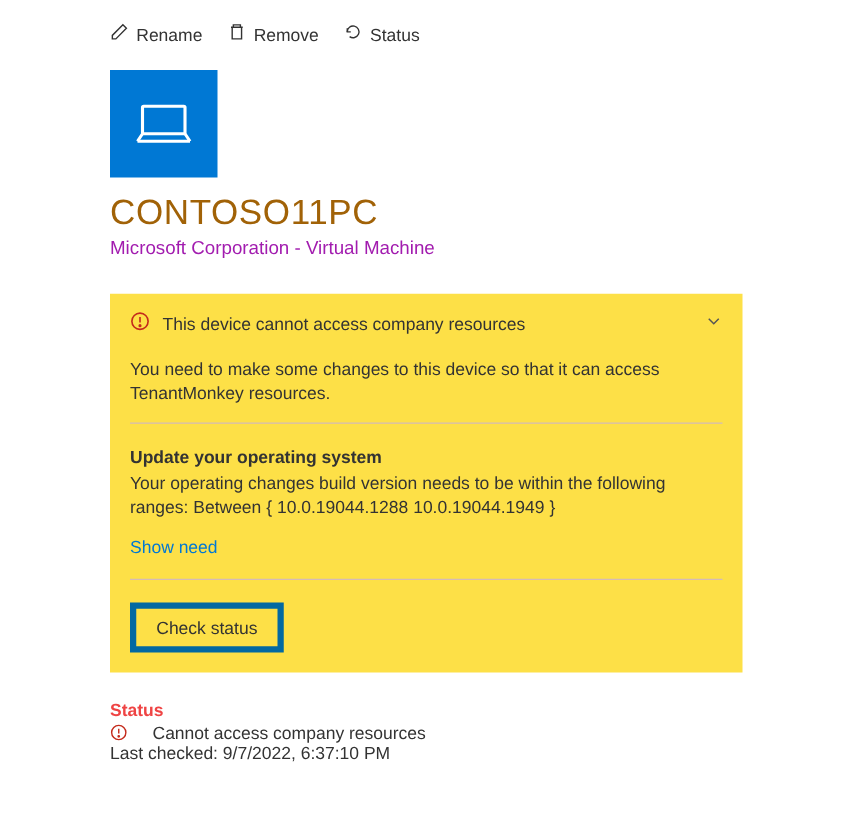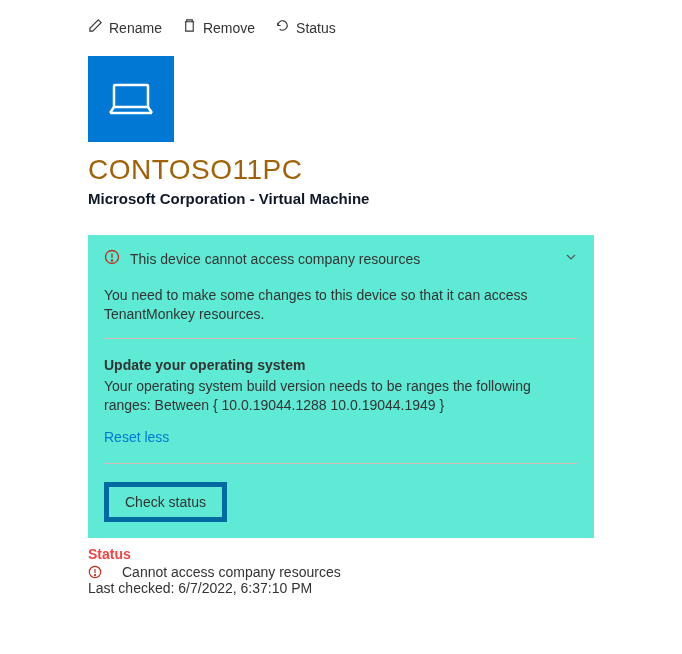--- a/index.html
+++ b/index.html
@@ -56,9 +56,9 @@
     }
     .device-subtitle {
       font-size: 15px;
-      color: #0f172a;
+      color: #a21caf;
       margin-bottom: 28px;
-      font-weight: 700;
+      font-weight: 400;
     }
     .alert-box {
       background: #5eead4;

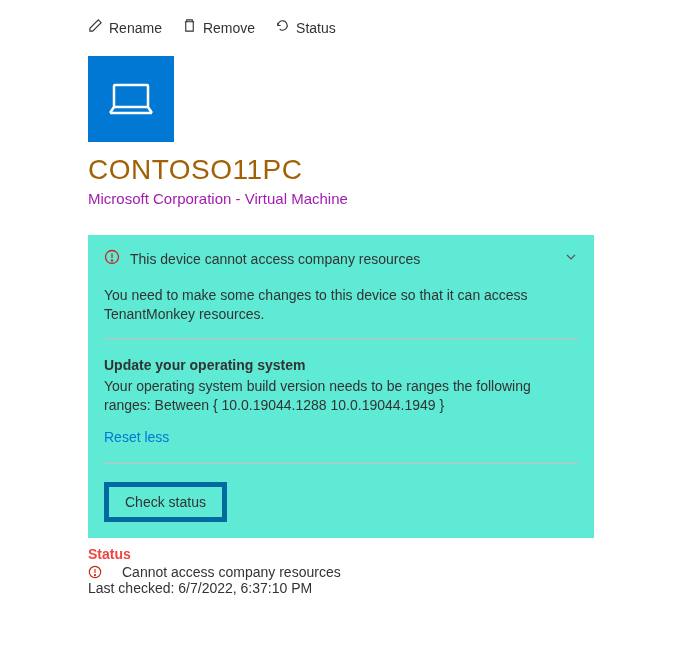--- a/index.html
+++ b/index.html
@@ -61,9 +61,9 @@
       font-weight: 400;
     }
     .alert-box {
-      background: #5eead4;
+      background: #fde047;
       padding: 14px 16px 16px 16px;
-      margin-bottom: 8px;
+      margin-bottom: 22px;
       font-size: 14px;
       color: #333;
     }

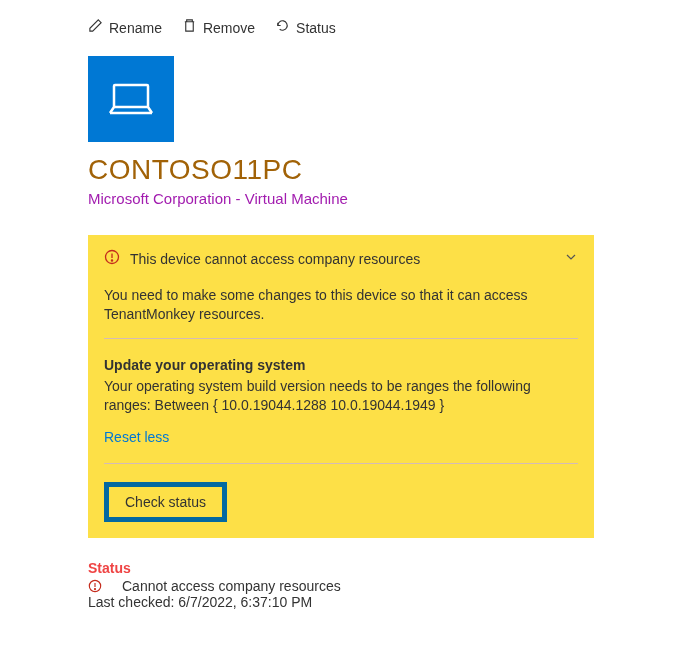--- a/index.html
+++ b/index.html
@@ -205,7 +205,7 @@
     <hr class="divider">
 
     <div class="section-title">Update your operating system</div>
-    <div class="section-text">Your operating system build version needs to be ranges the following ranges: Between { 10.0.19044.1288 10.0.19044.1949 }</div>
+    <div class="section-text">Your operating changes build version needs to be within the following ranges: Between { 10.0.19044.1288 10.0.19044.1949 }</div>
     <span class="show-less">Reset less</span>
     <hr class="divider">
 

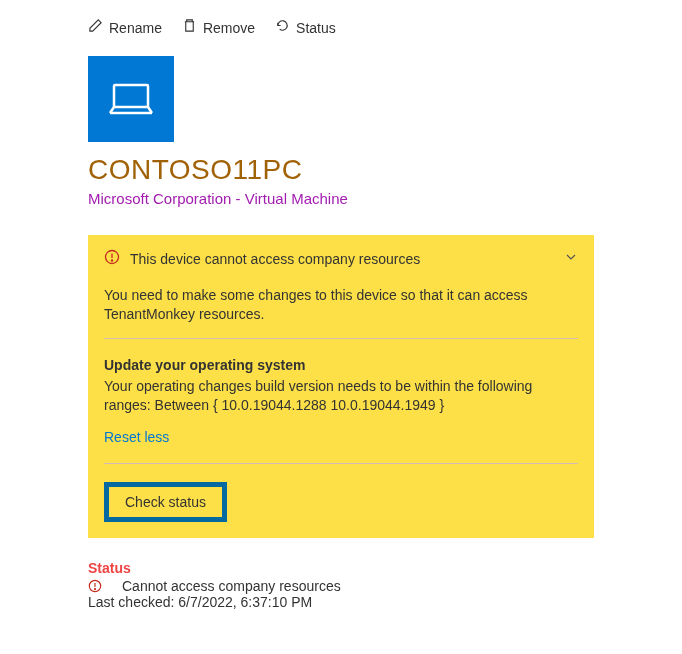--- a/index.html
+++ b/index.html
@@ -206,7 +206,7 @@
 
     <div class="section-title">Update your operating system</div>
     <div class="section-text">Your operating changes build version needs to be within the following ranges: Between { 10.0.19044.1288 10.0.19044.1949 }</div>
-    <span class="show-less">Reset less</span>
+    <span class="show-less">Show need</span>
     <hr class="divider">
 
     <button class="check-status-btn">Check status</button>

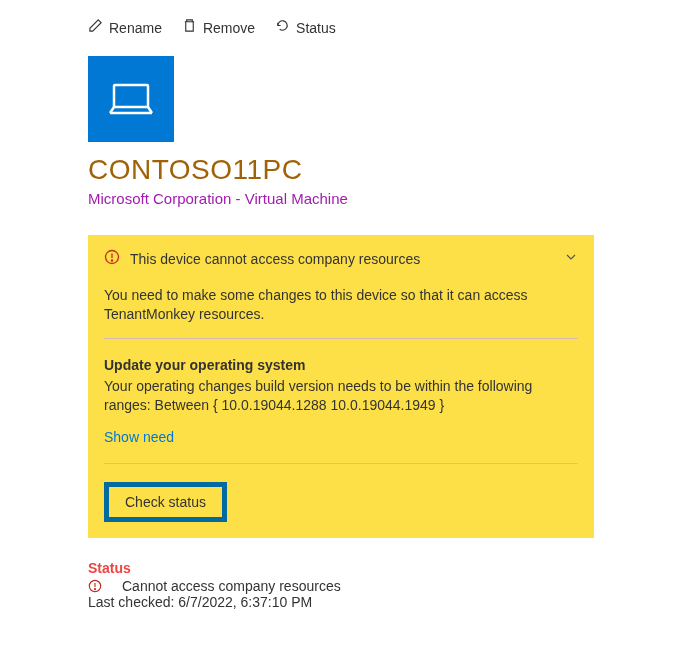--- a/index.html
+++ b/index.html
@@ -224,7 +224,7 @@
       </span>
       <span>Cannot access company resources</span>
     </div>
-    <div class="status-checked">Last checked: 6/7/2022, 6:37:10 PM</div>
+    <div class="status-checked">Last checked: 9/7/2022, 6:37:10 PM</div>
   </div>
 </div>
 

